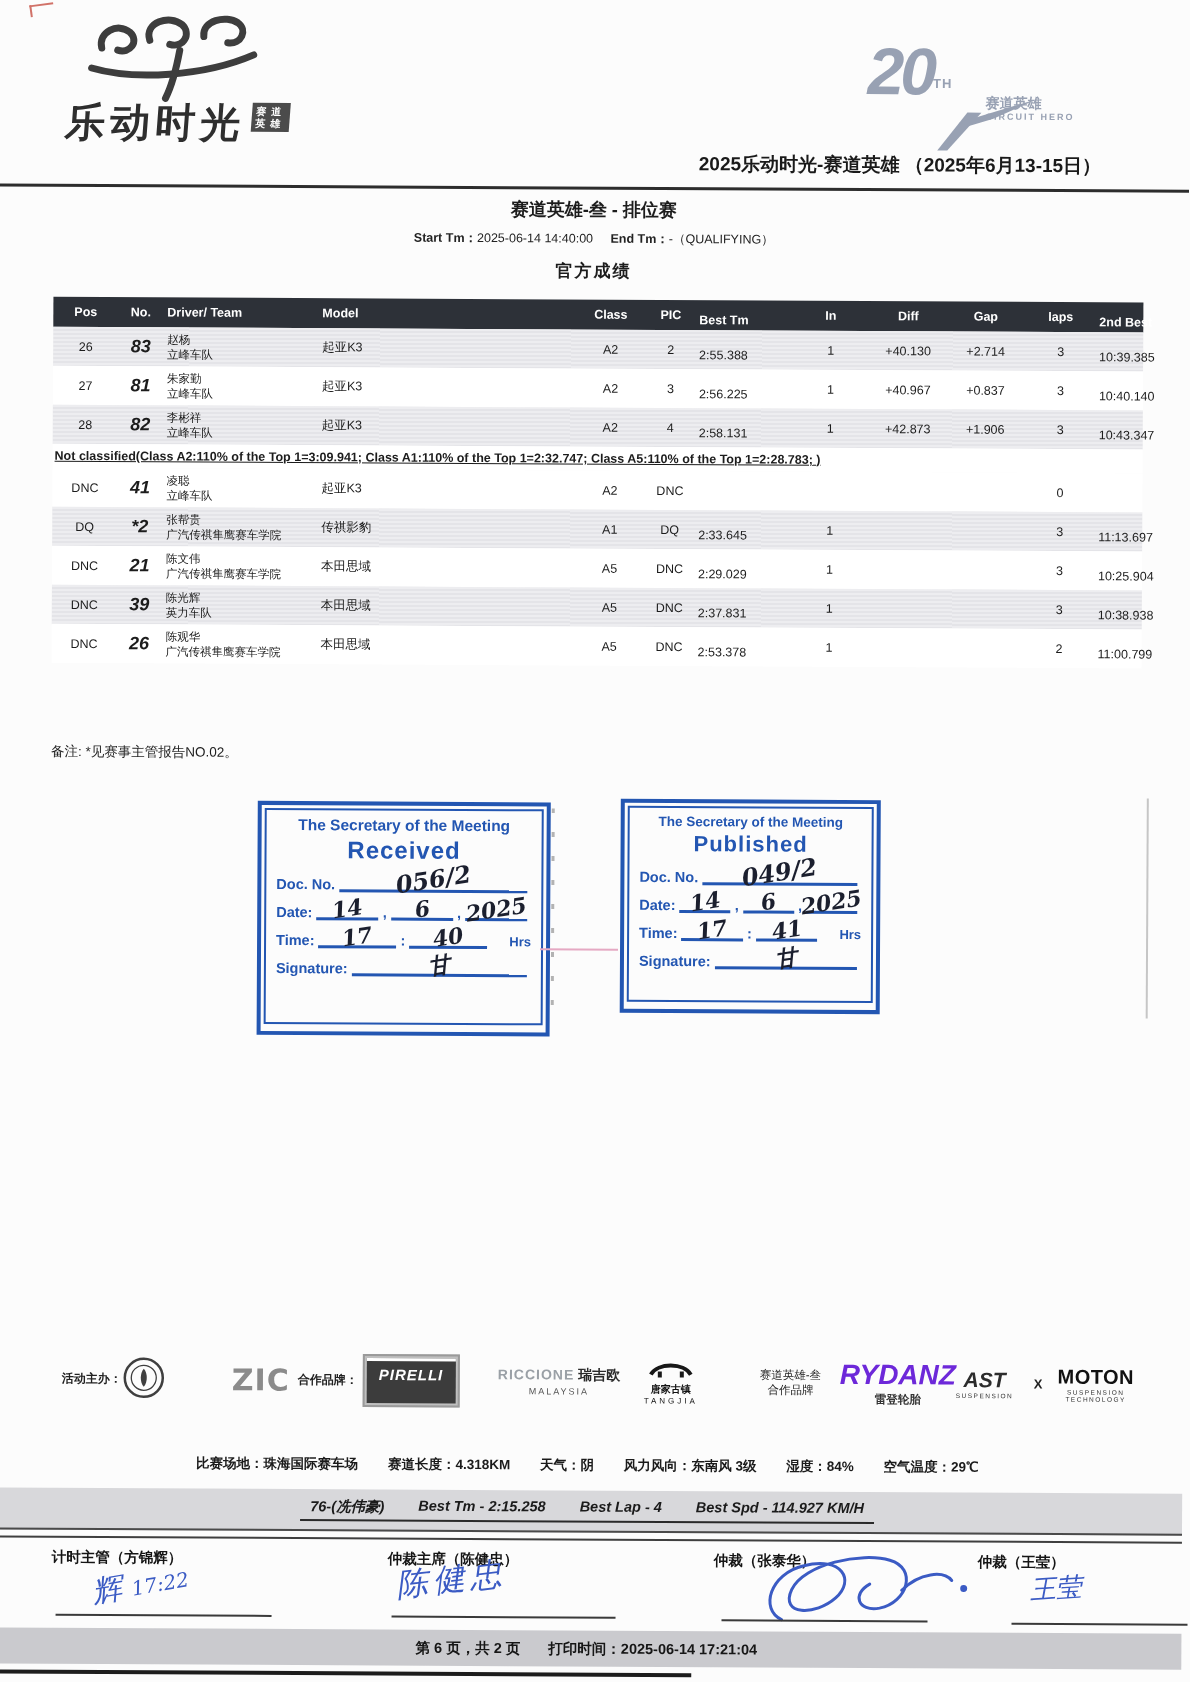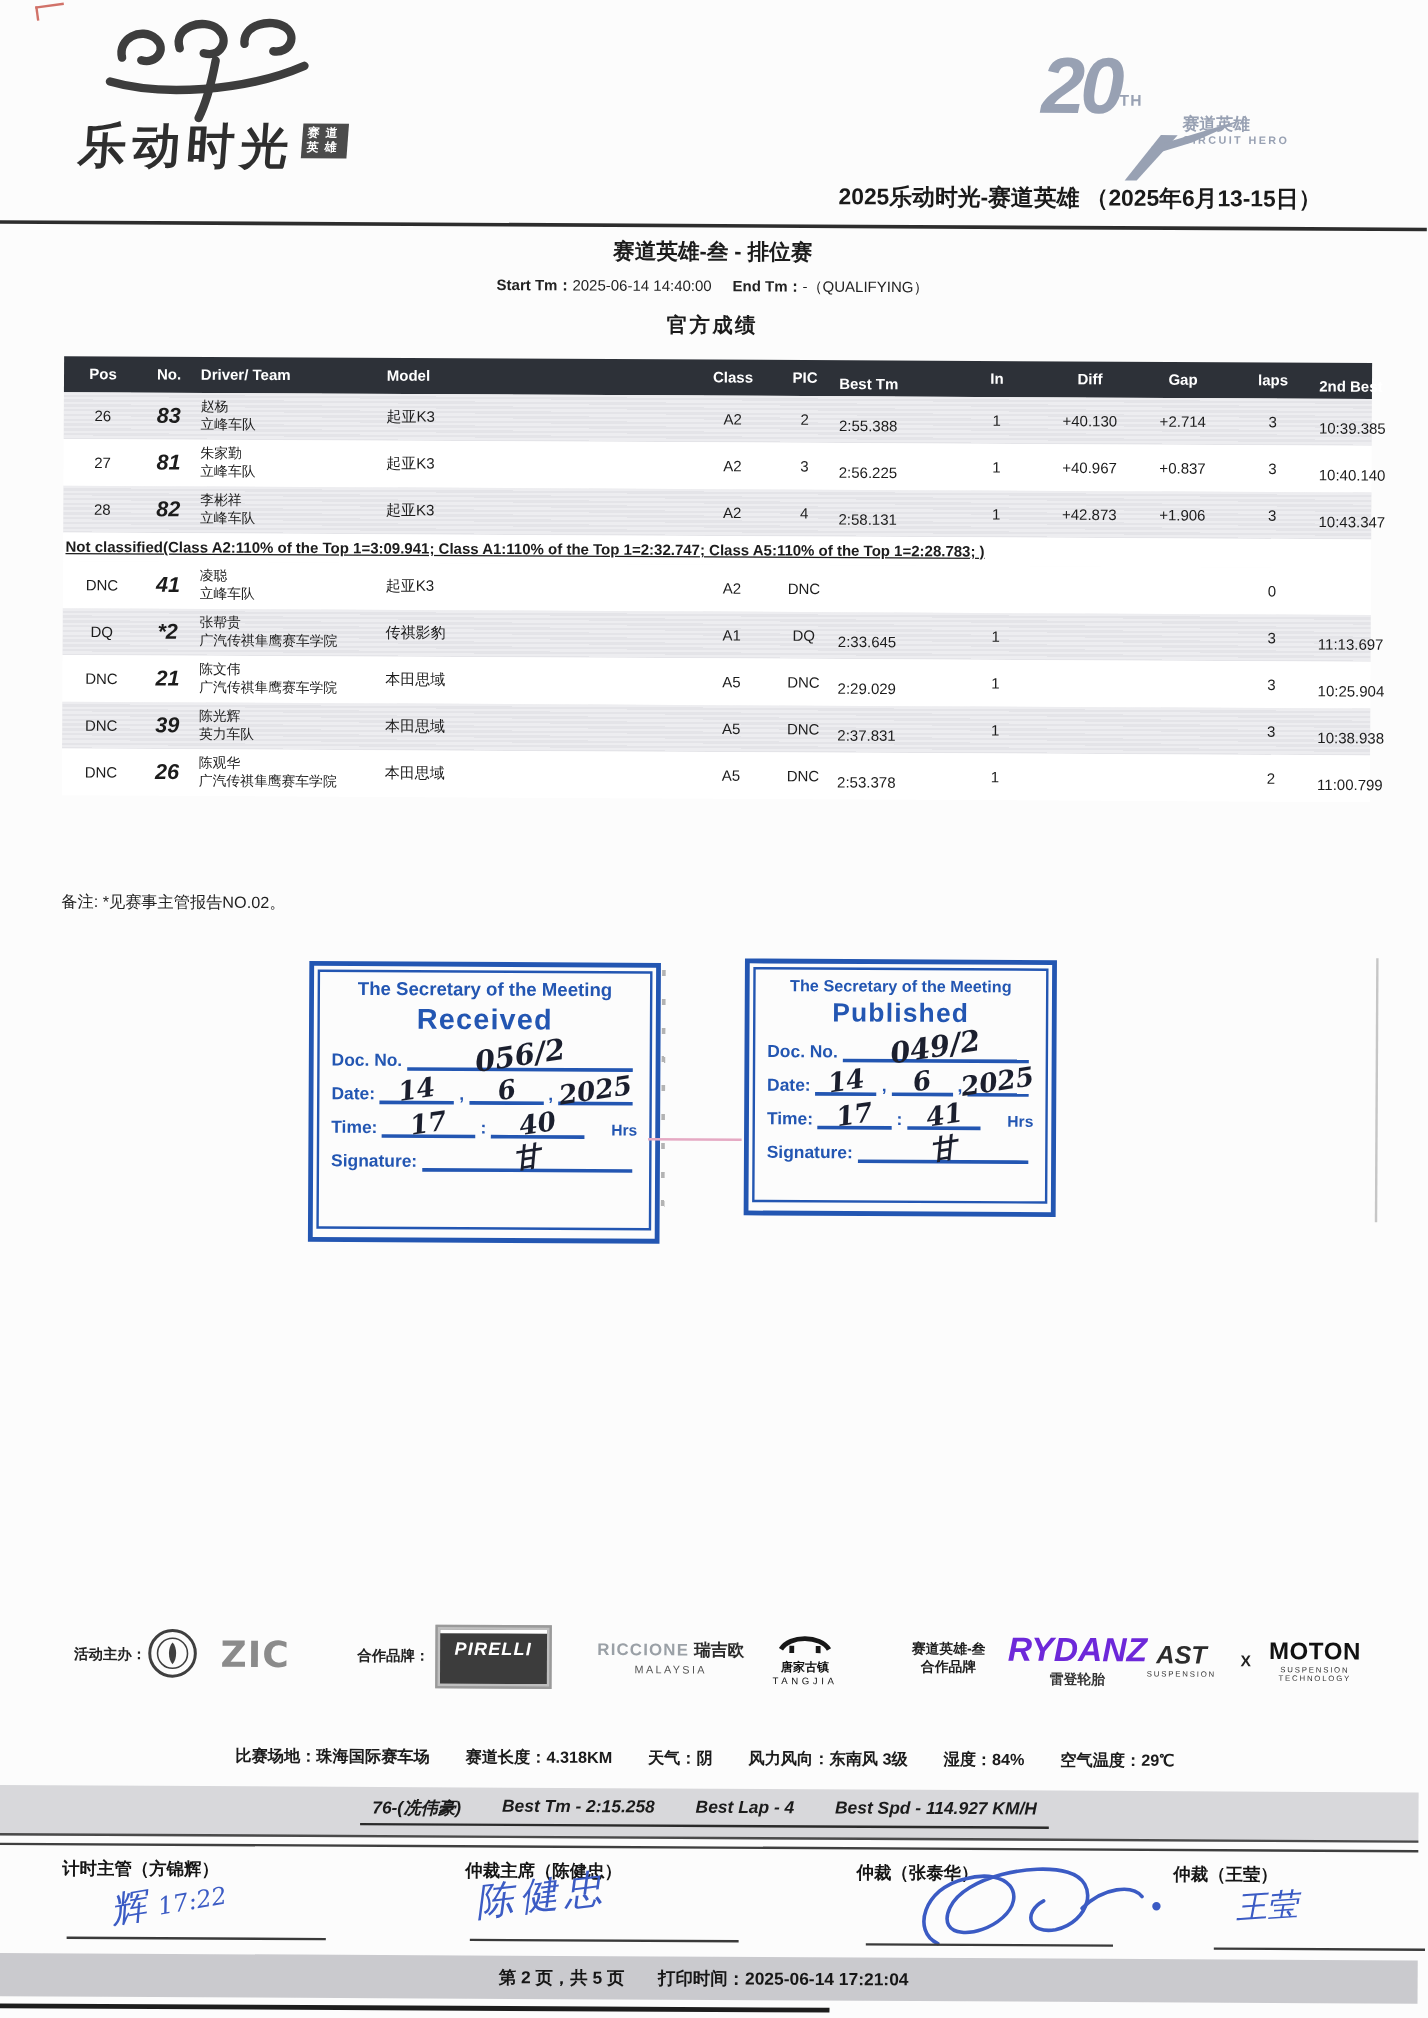--- a/index.html
+++ b/index.html
@@ -79,7 +79,7 @@
   .sponsors{left:55px;top:1348px;width:1090px;height:66px;font-size:12px;}
   .sp{position:absolute;top:50%;transform:translateY(-50%);text-align:center;color:#333;}
   .sp-label{font-weight:700;font-size:12px;color:#222;}
-  .zic{font-size:30px;font-weight:800;color:#8b8b8b;letter-spacing:1px;font-family:"DejaVu Sans",sans-serif;}
+  .zic{font-size:30px;font-weight:800;color:#8b8b8b;letter-spacing:1px;font-family:"DejaVu Sans",sans-serif;margin-left:48px;}
   .pirelli-box{border:2px solid #9a9a9a;background:#bfbfbf;padding:2px;}
   .pirelli-in{background:#3c3c3c;color:#fff;font-weight:700;font-style:italic;font-size:15px;
               letter-spacing:1px;padding:5px 12px 20px;border-top:3px solid #fff;}

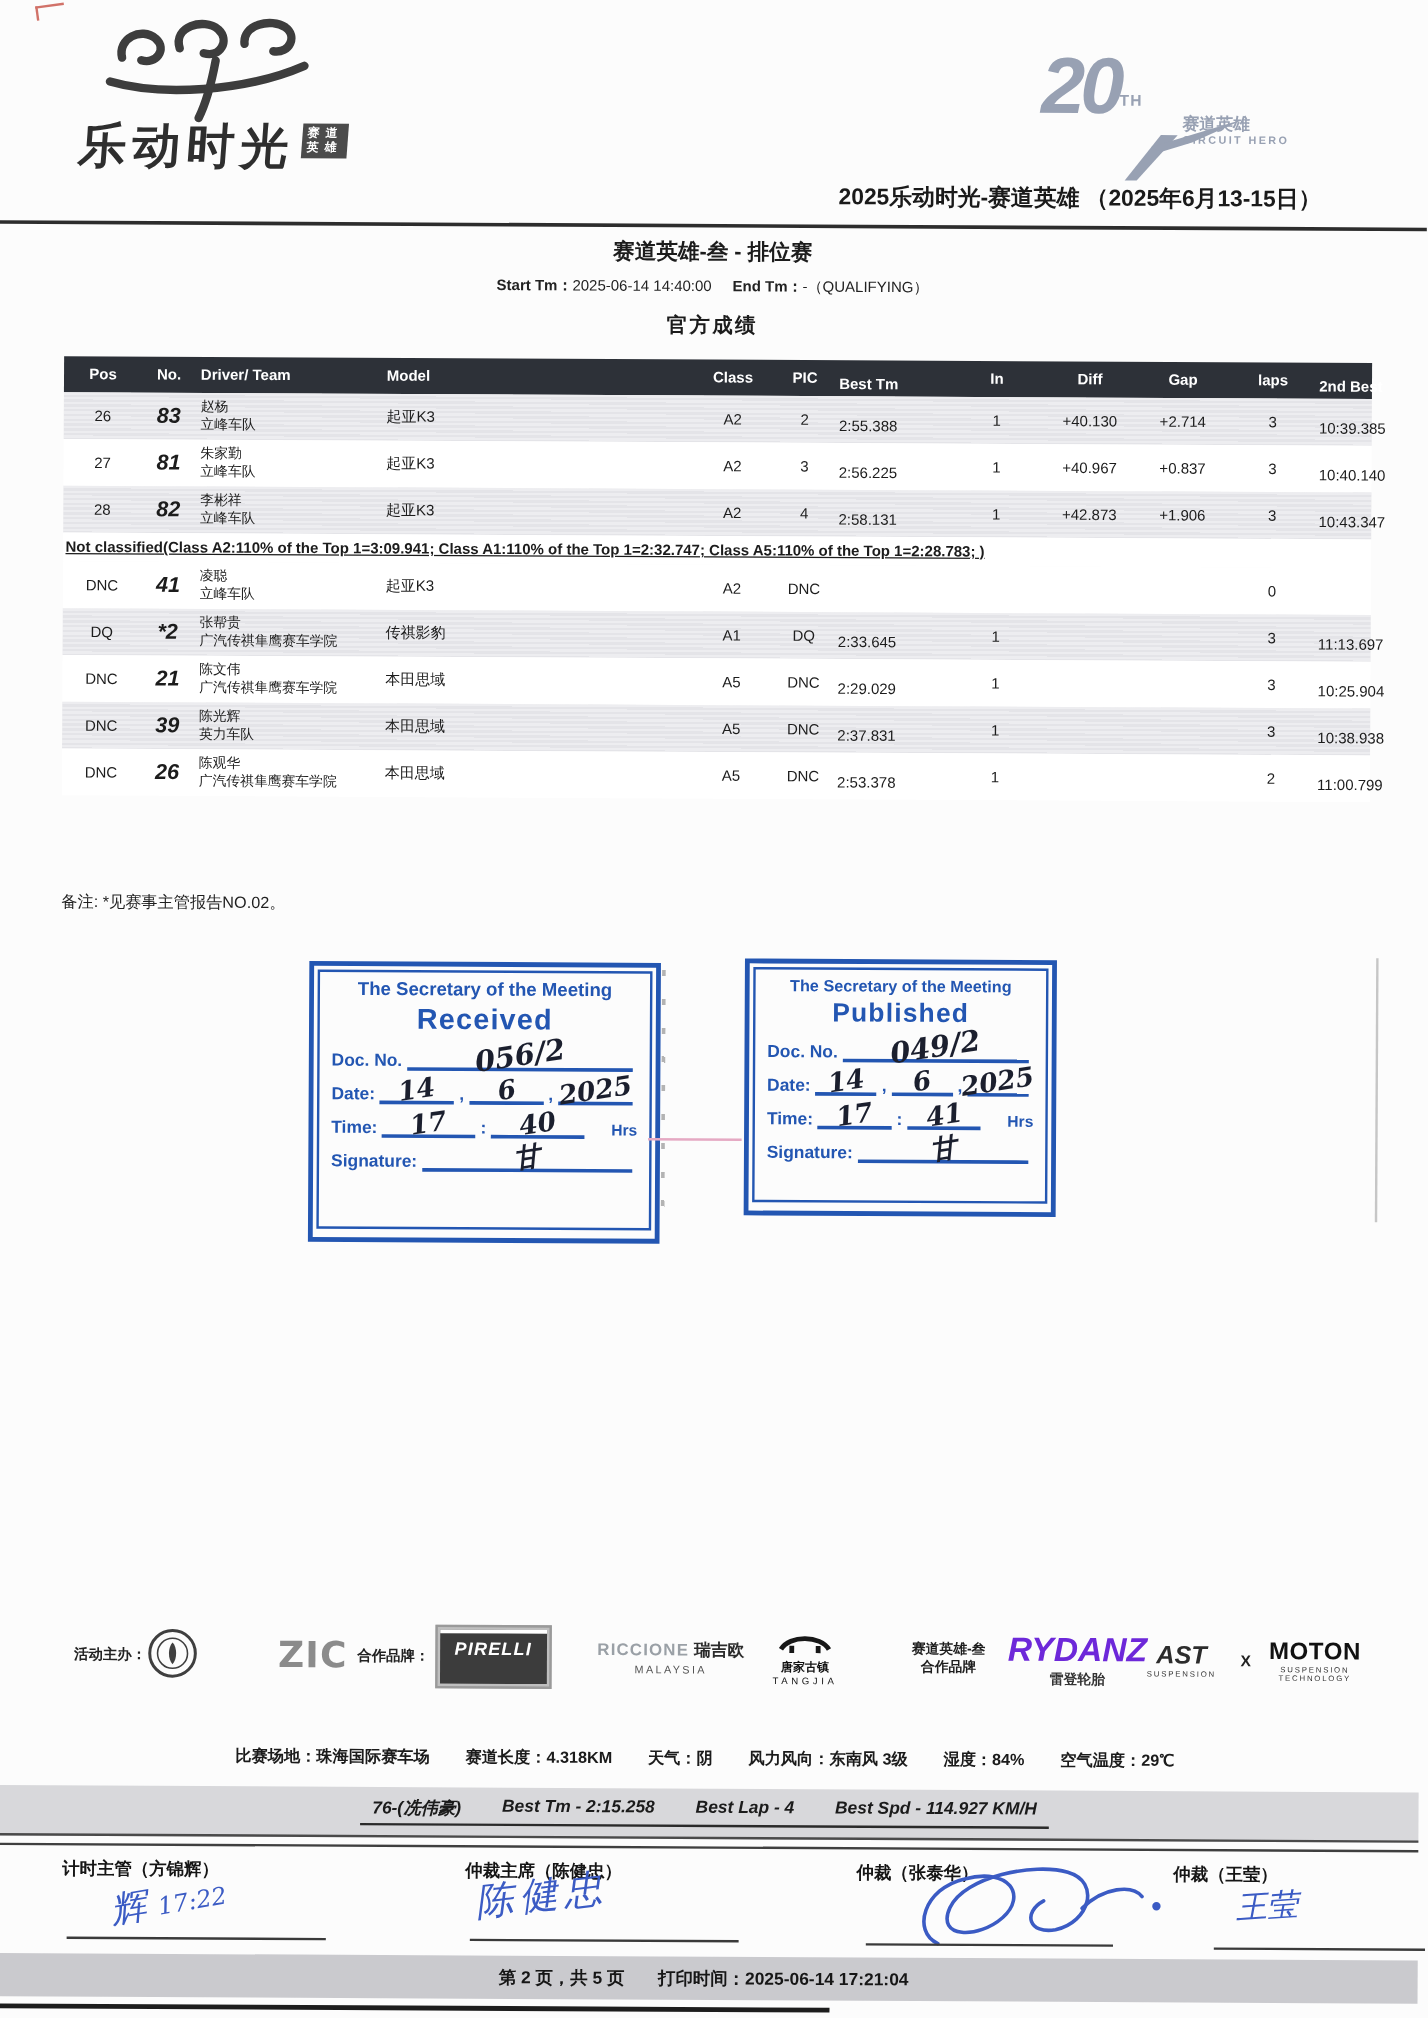--- a/index.html
+++ b/index.html
@@ -89,7 +89,7 @@
   .ricc-sub{font-size:9px;letter-spacing:2px;color:#555;margin-top:2px;}
   .tang-cn{font-size:10px;font-weight:700;color:#111;margin-top:1px;}
   .tang-en{font-size:8px;letter-spacing:3px;color:#111;}
-  .hero-partner{font-size:11.5px;font-weight:700;line-height:1.3;color:#1d1d1d;}
+  .hero-partner{font-size:11.5px;font-weight:400;line-height:1.3;color:#1d1d1d;}
   .rydanz{font-size:28px;font-weight:900;font-style:italic;color:#6d28d9;letter-spacing:0;}
   .rydanz-cn{font-size:11.5px;font-weight:700;margin-top:1px;}
   .ast{font-size:21px;font-weight:900;font-style:italic;color:#2c2c2c;}

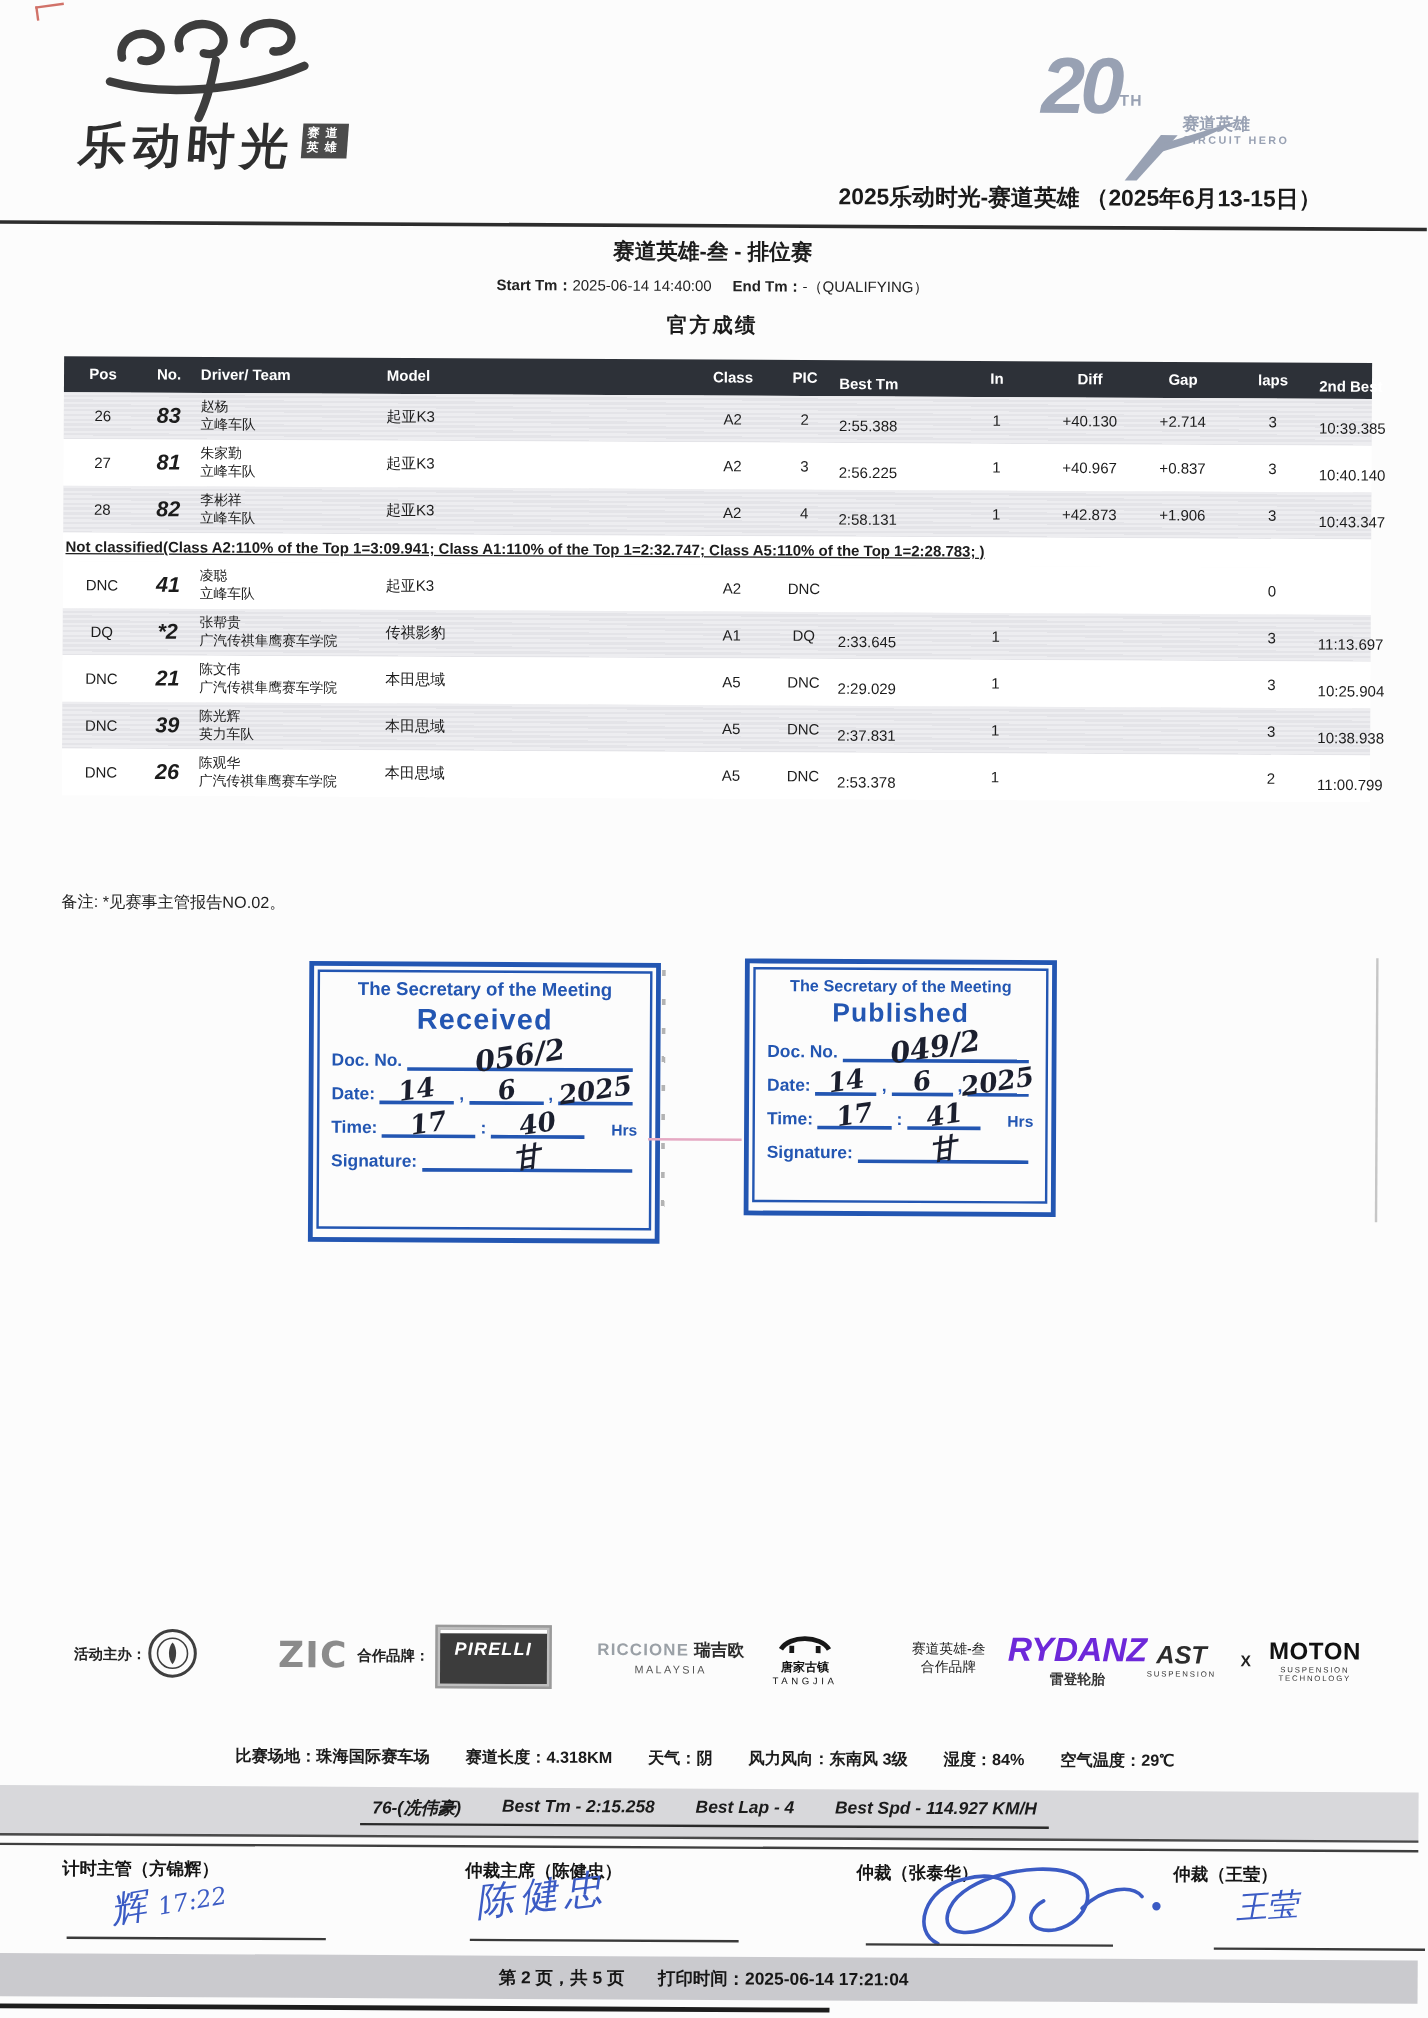--- a/index.html
+++ b/index.html
@@ -503,7 +503,7 @@
   <div class="abs sig-underline" style="left:1020px;top:1620px;width:176px"></div>
 
   <div class="abs footer-band">
-    <span>第 2 页，共 5 页</span>
+    <span>第 6 页，共 2 页</span>
     <span>打印时间：2025-06-14  17:21:04</span>
   </div>
   <div class="abs bottom-edge"></div>

